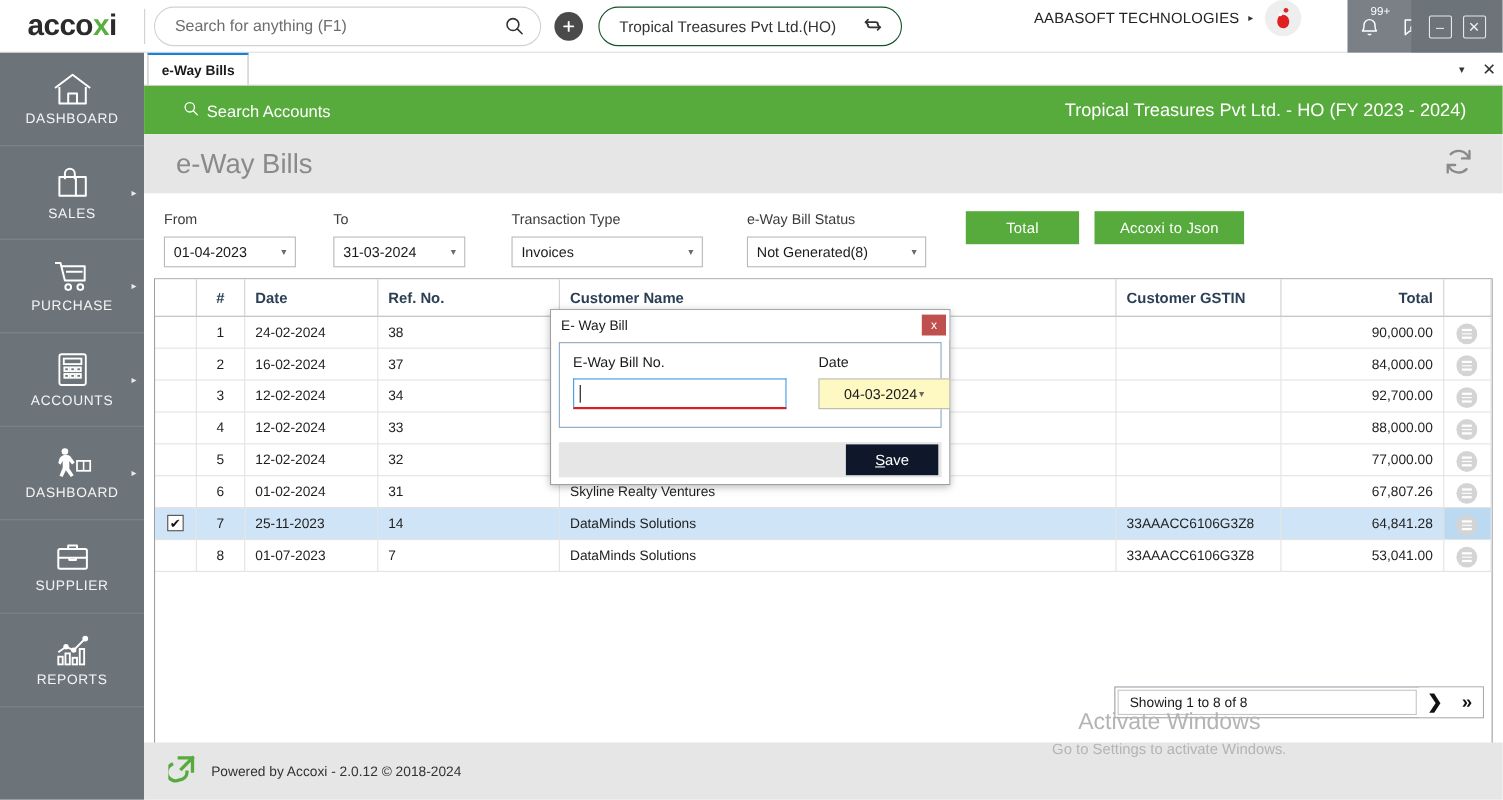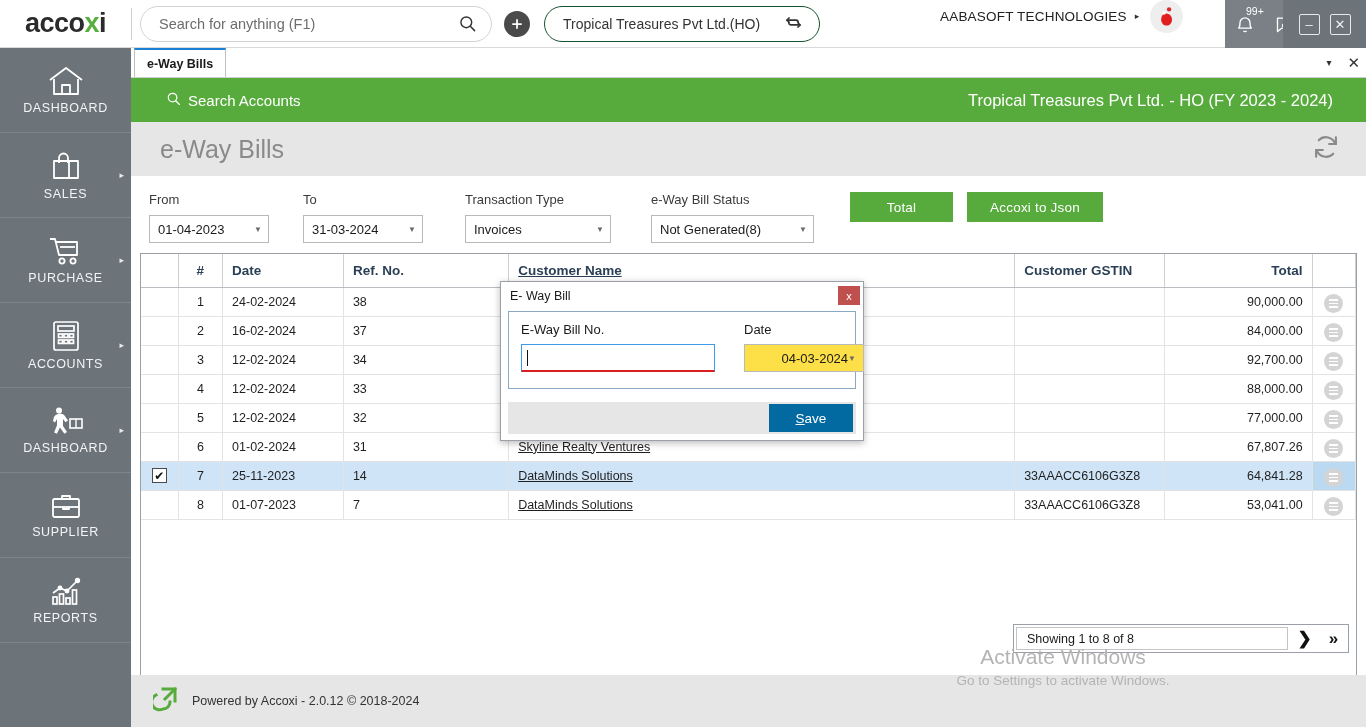--- a/index.html
+++ b/index.html
@@ -178,7 +178,7 @@
   }
   .fselect .car { font-size: 8px; color: #6a6a6a; }
   .w-date { width: 120px; }
-  .w-tt { width: 146px; }
+  .w-tt { width: 174px; }
   .w-status { width: 163px; }
   .gbtn {
     height: 30px; background: #56ab3c; color: #fff; border: none;

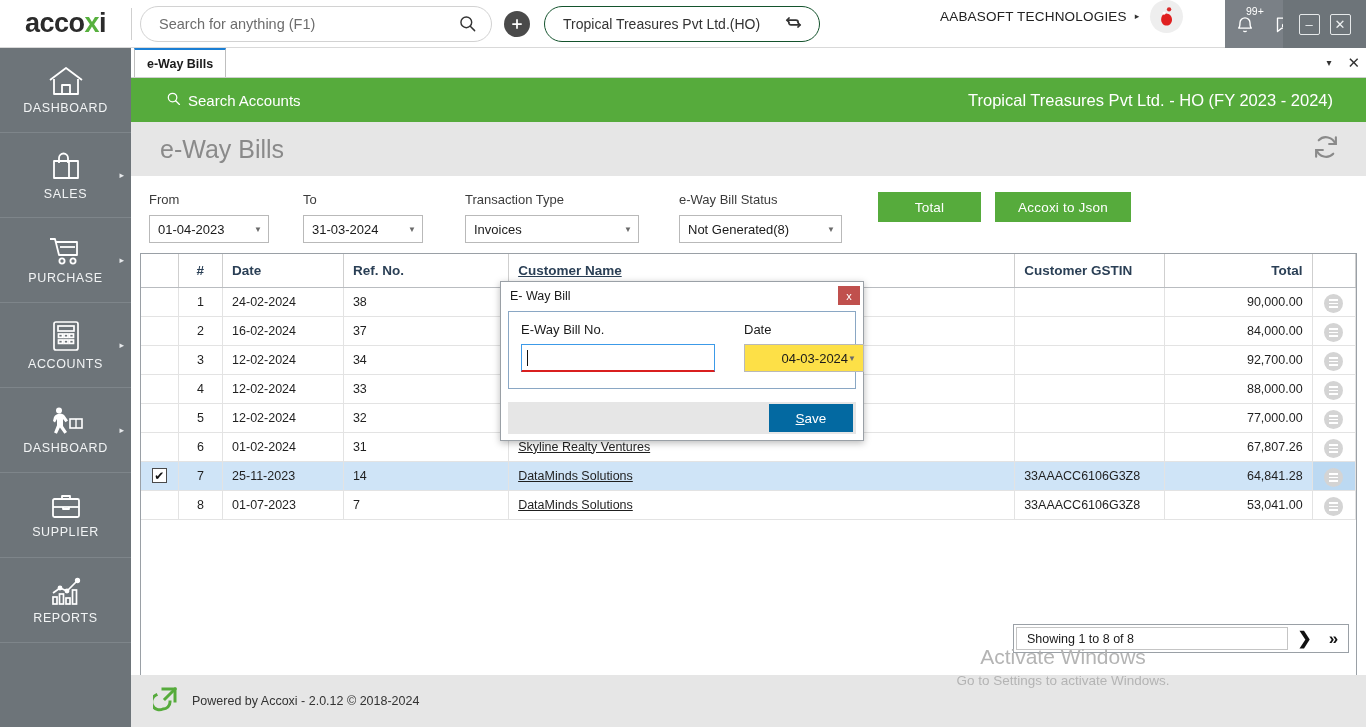--- a/index.html
+++ b/index.html
@@ -208,7 +208,7 @@
   .c-num { width: 43px; text-align: center !important; }
   .c-date { width: 117px; }
   .c-ref { width: 160px; }
-  .c-party { width: 490px; text-decoration: underline; }
+  .c-party { width: 490px; }
   .c-gstin { width: 145px; }
   .c-total { width: 143px; text-align: right !important; }
   .c-act { width: 42px; text-align: center !important; padding: 0 !important; }

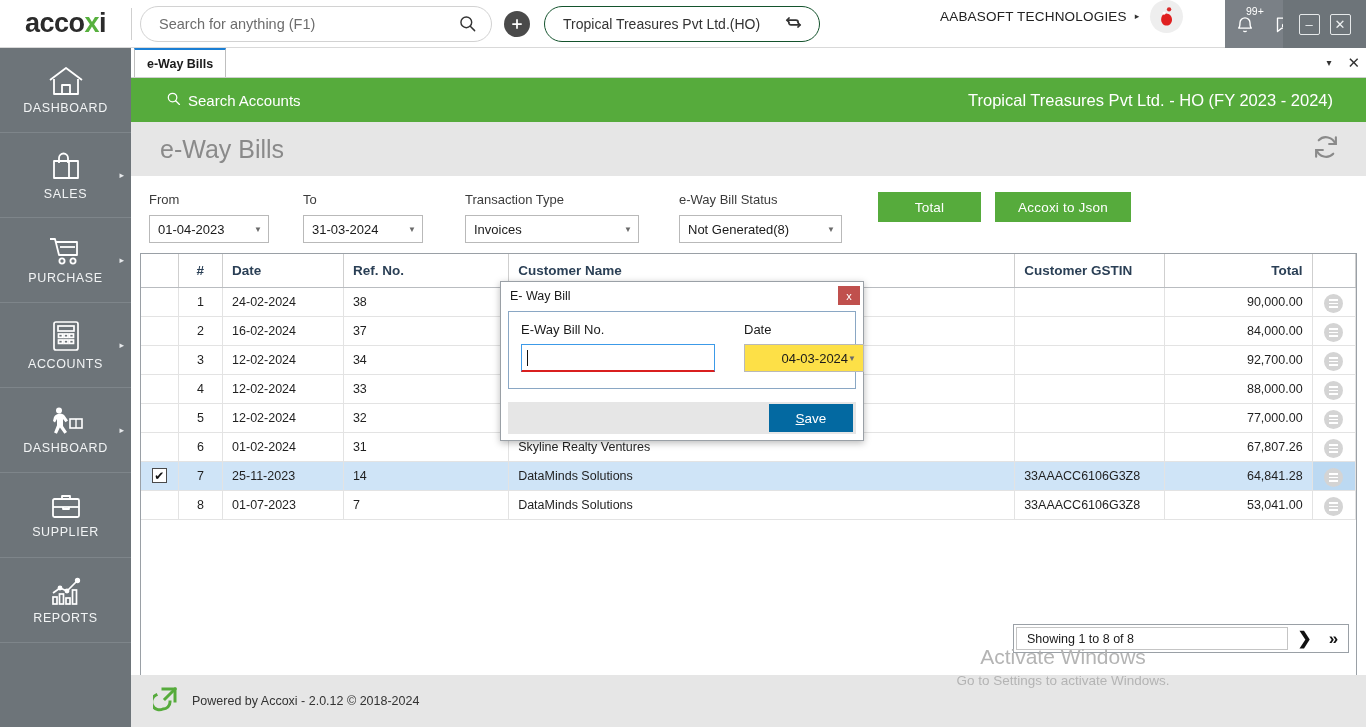--- a/index.html
+++ b/index.html
@@ -305,8 +305,8 @@
     display: inline-block; width: 1px; height: 16px; background: #111;
   }
   .mf-date {
-    width: 120px; height: 28px; border: 1px solid #b9b9b9; background: #fde047;
-    display: flex; align-items: center; justify-content: flex-end;
+    width: 120px; height: 28px; border: 1px solid #b9b9b9; background: #fef9c3;
+    display: flex; align-items: center; justify-content: center;
     padding: 0 7px 0 8px; font-size: 13px; color: #1a1a1a;
   }
   .modal-foot {

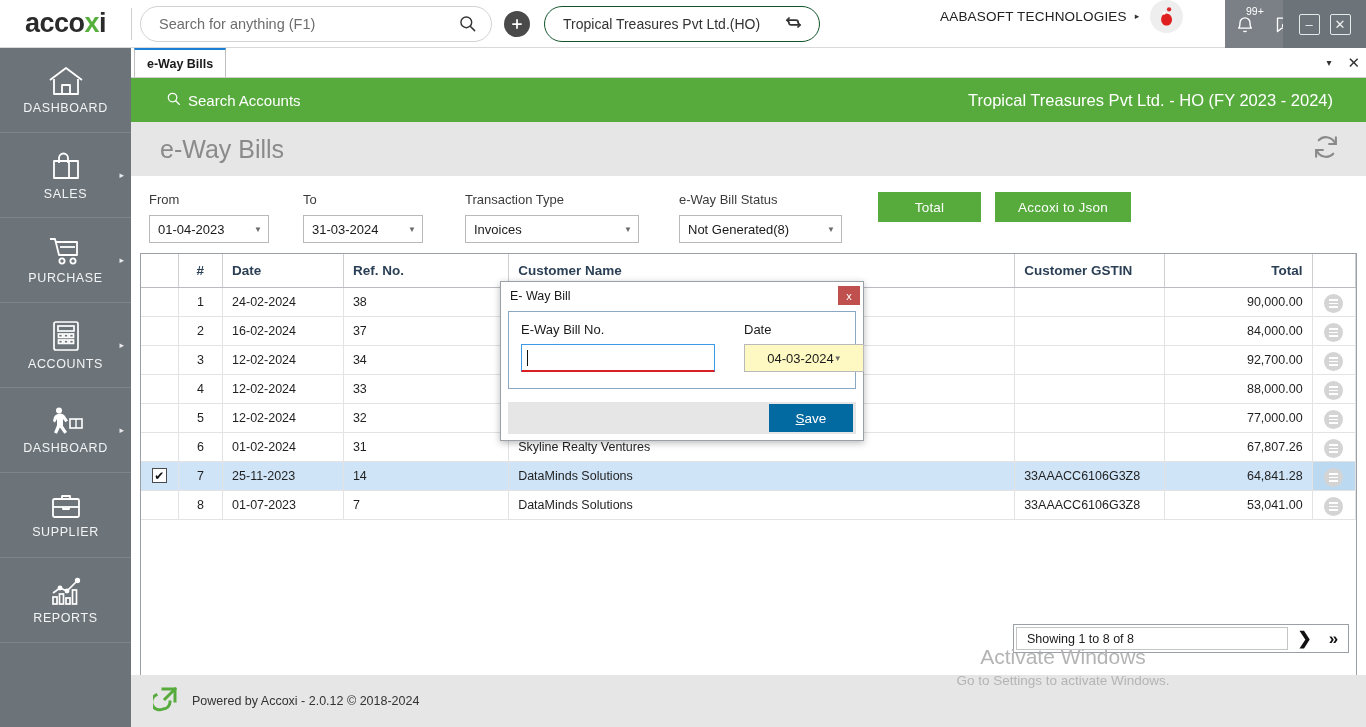--- a/index.html
+++ b/index.html
@@ -315,7 +315,7 @@
     padding-right: 3px;
   }
   .save-btn {
-    width: 84px; height: 28px; background: #0369a1; color: #fff;
+    width: 84px; height: 28px; background: #0f172a; color: #fff;
     border: none; font-size: 13.5px; cursor: pointer;
     font-family: "Liberation Sans", sans-serif;
   }

